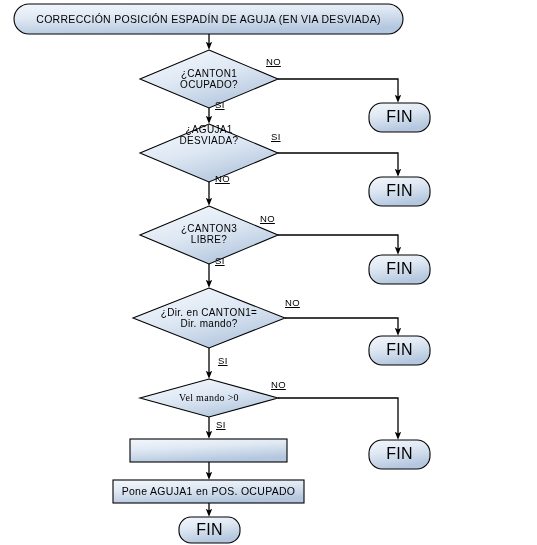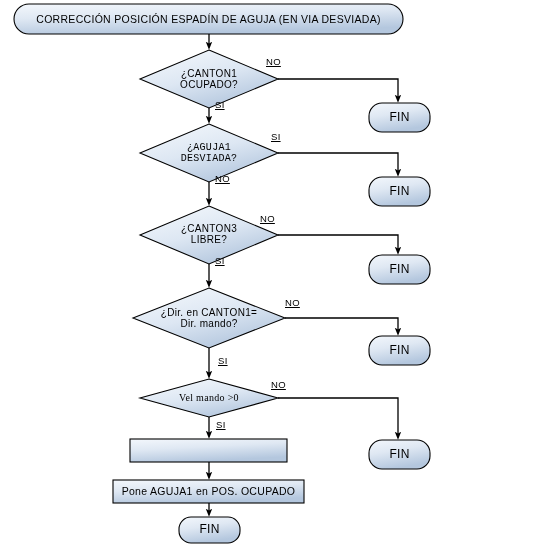--- a/index.html
+++ b/index.html
@@ -47,7 +47,7 @@
     font-size: 10.5px;
   }
   .lbl-terminator {
-    font-size: 12px;
+    font-size: 16px;
   }
   .edge-label {
     position: absolute;

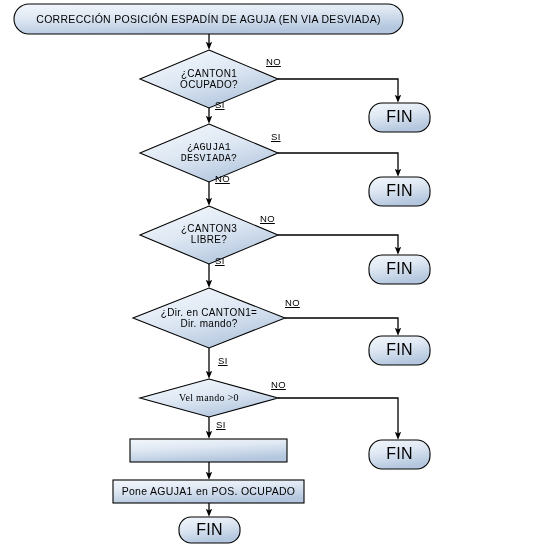--- a/index.html
+++ b/index.html
@@ -136,7 +136,7 @@
   <div class="node-label lbl-decision" style="left:140px; top:55px; width:138px; height:48px;">¿CANTON1
 OCUPADO?</div>
 
-  <div class="node-label lbl-decision" style="left:140px; top:129px; width:138px; height:48px;font-family:Liberation Mono, monospace;">¿AGUJA1
+  <div class="node-label lbl-decision" style="left:140px; top:111px; width:138px; height:48px;">¿AGUJA1
 DESVIADA?</div>
 
   <div class="node-label lbl-decision" style="left:140px; top:210px; width:138px; height:48px;">¿CANTON3

